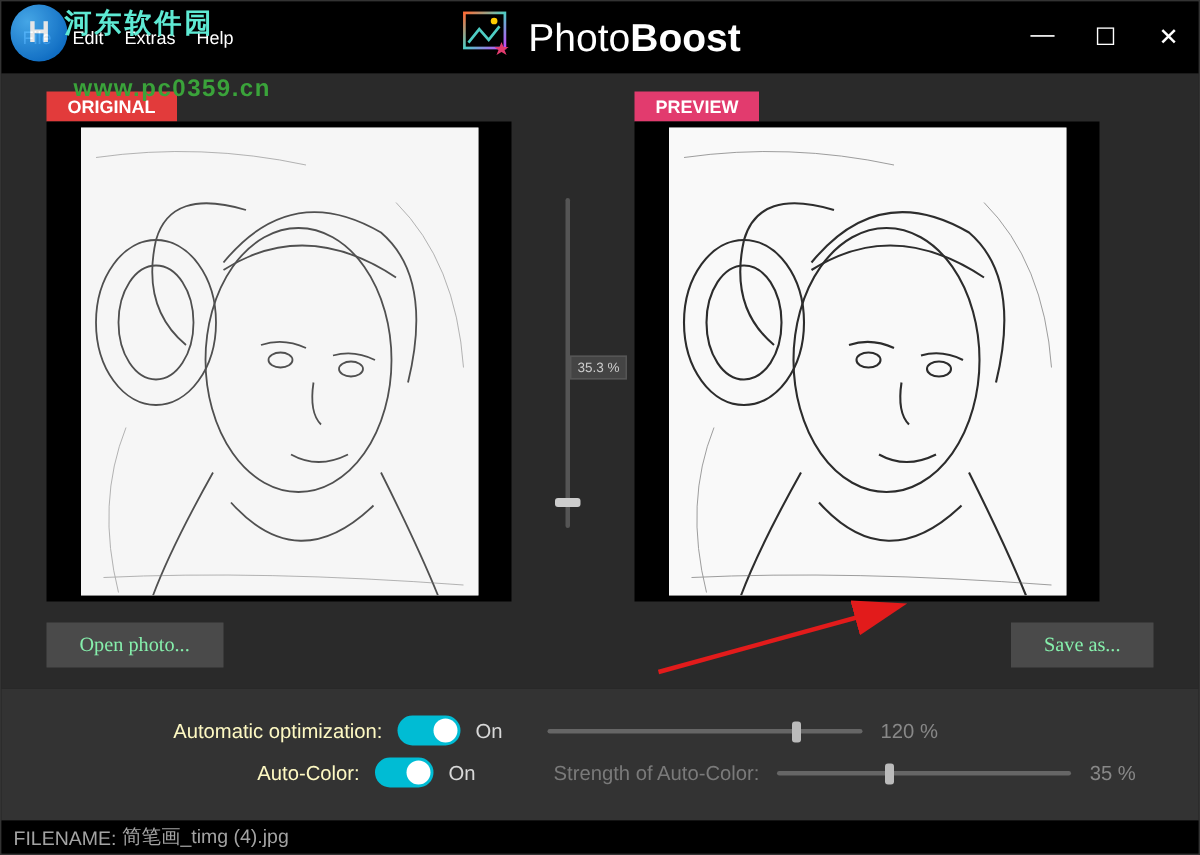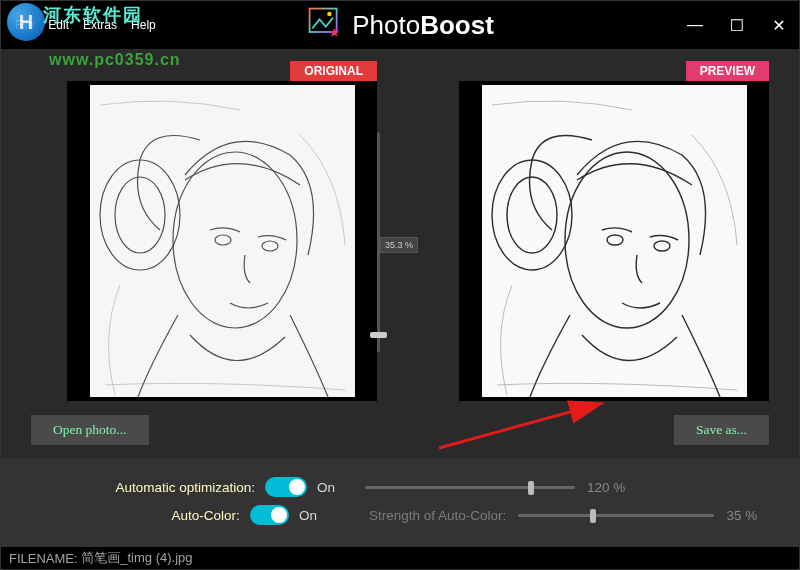--- a/index.html
+++ b/index.html
@@ -23,7 +23,7 @@
 .watermark .wm-text2 { position: absolute; top: 26px; left: 48px; color: #3aa33a; font-size: 16px; font-weight: bold; white-space: nowrap; letter-spacing: 1px; margin-top: 24px; }
 
 .work-area { height: 410px; background: #2a2a2a; display: flex; padding: 12px 30px 56px 30px; gap: 0; position: relative; }
-.panel { flex: 1; display: flex; flex-direction: column; align-items: flex-end; }
+.panel { flex: 1; display: flex; flex-direction: column; align-items: flex-start; }
 .badge { font-size: 12px; font-weight: bold; padding: 3px 14px; color: #fff; margin-bottom: 0; }
 .badge-orig { background: #e23b3b; }
 .badge-prev { background: #e23b6e; }

